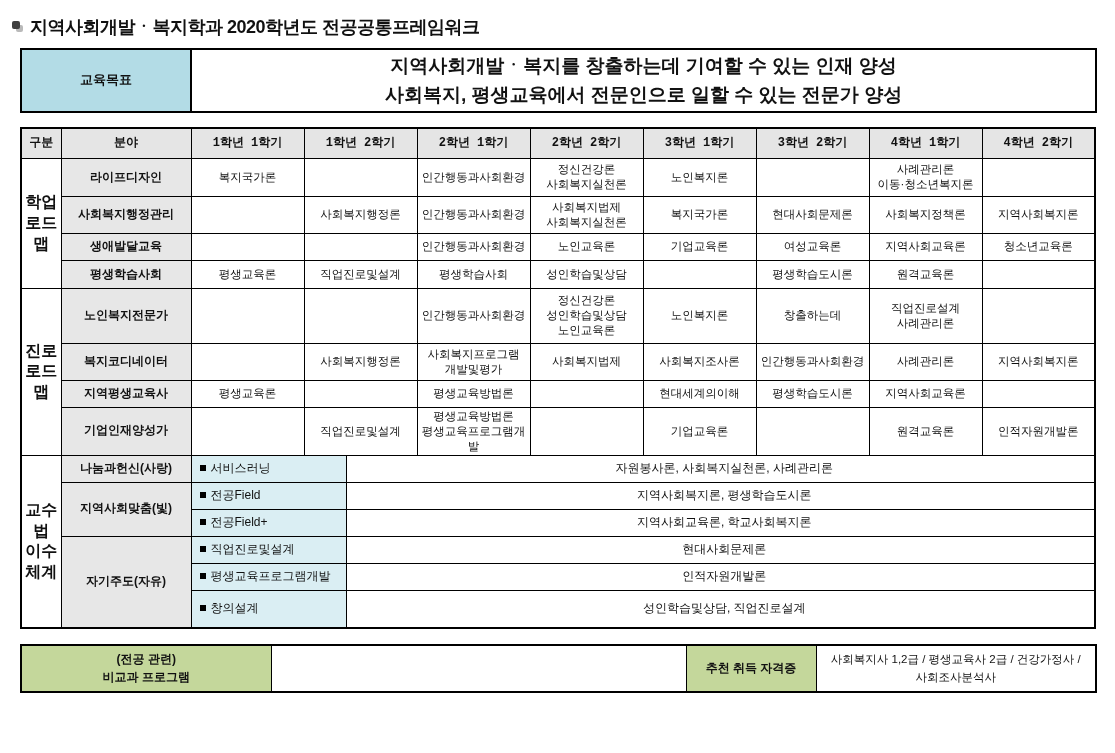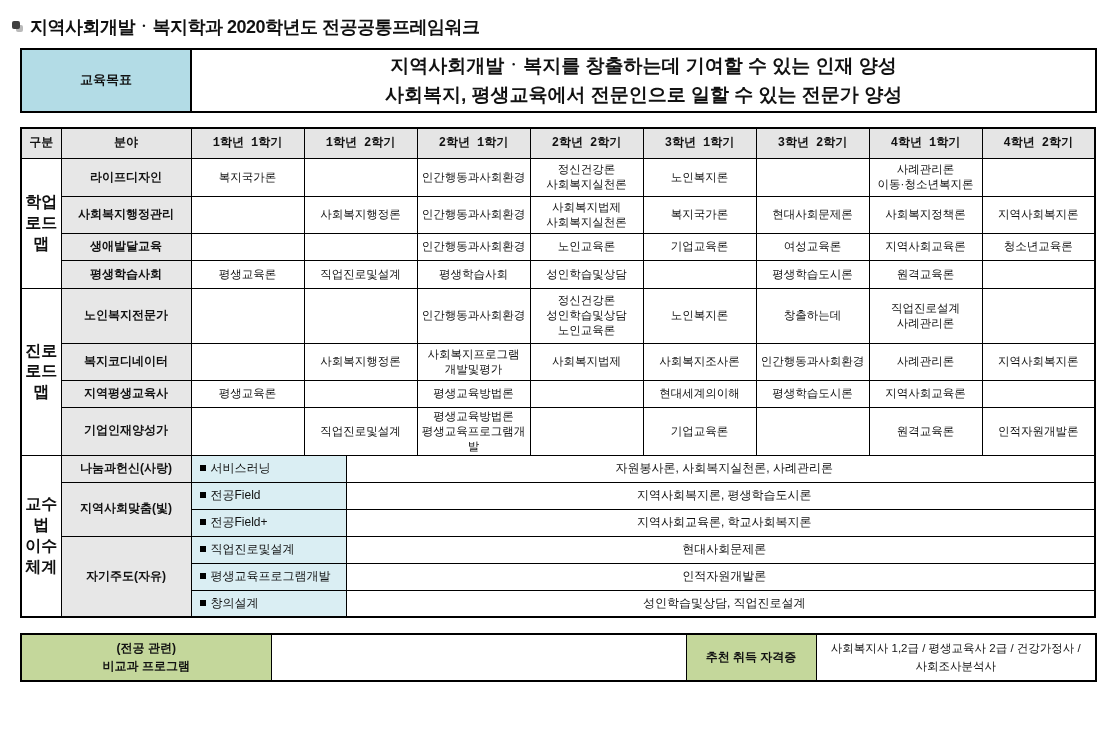--- a/index.html
+++ b/index.html
@@ -247,7 +247,7 @@
       <td colspan="2" class="cyan method"><span class="sqb"></span><span>평생교육프로그램개발</span></td>
       <td colspan="7" class="courses">인적자원개발론</td>
     </tr>
-    <tr style="height:27px">
+    <tr style="height:38px">
       <td colspan="2" class="cyan method"><span class="sqb"></span><span>창의설계</span></td>
       <td colspan="7" class="courses">성인학습및상담, 직업진로설계</td>
     </tr>

